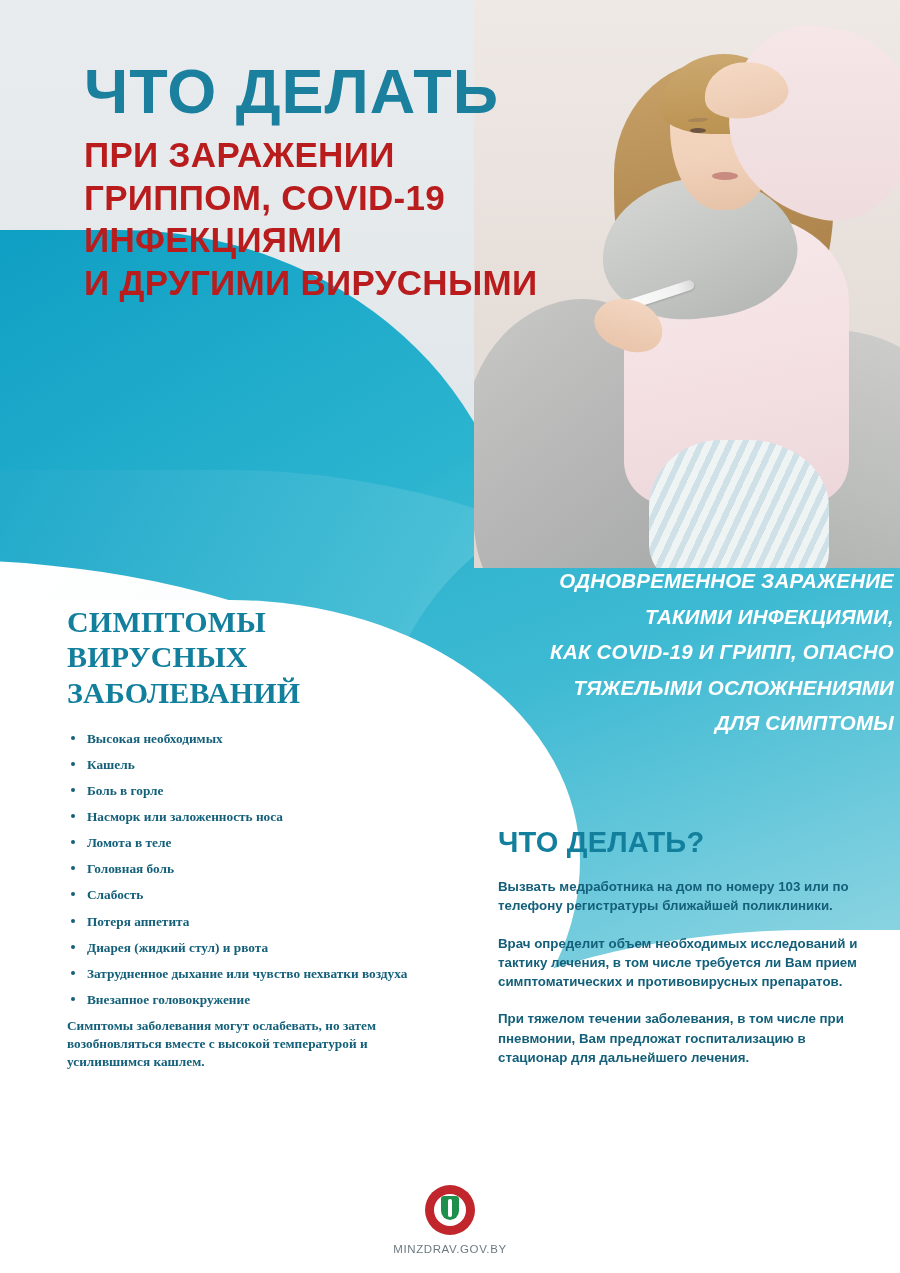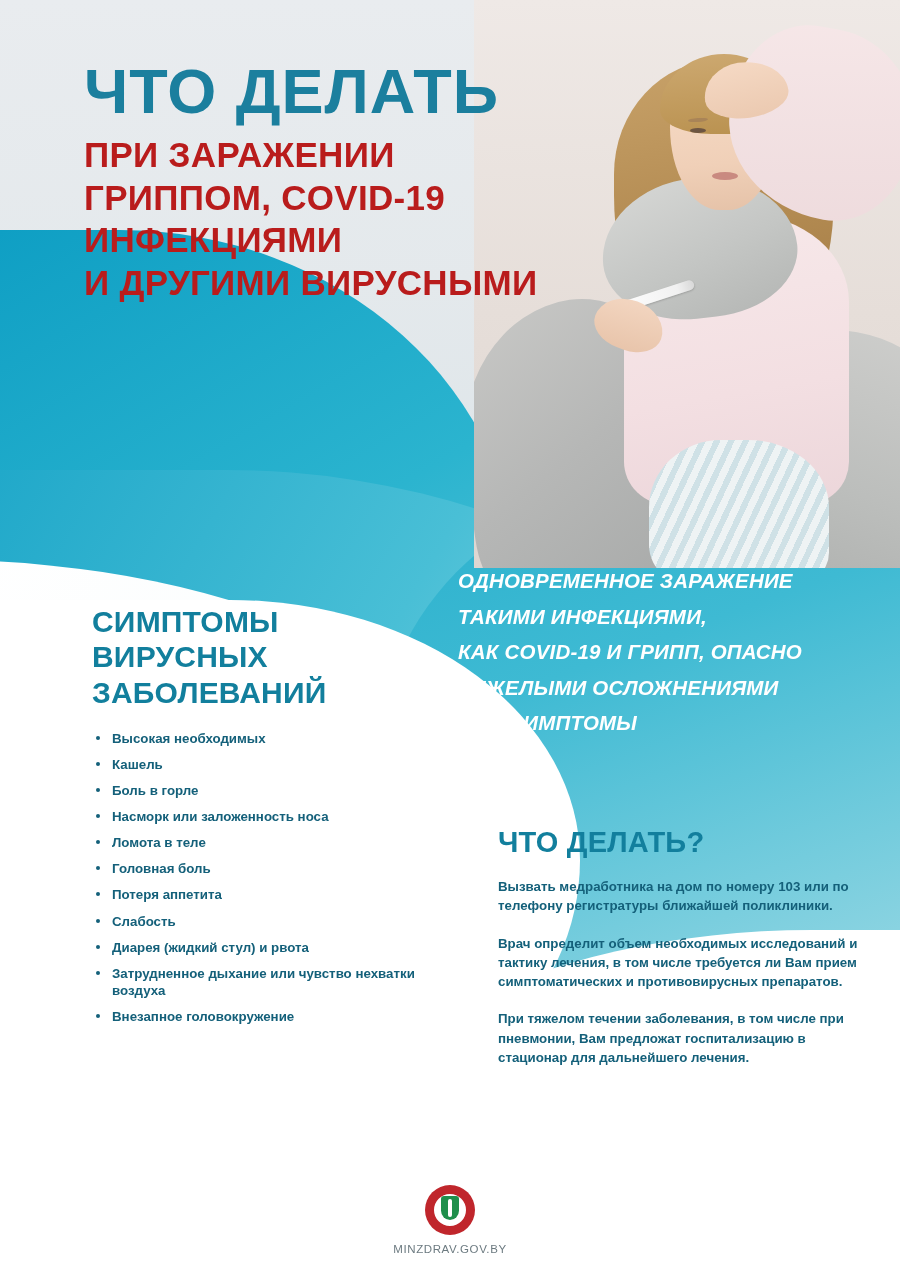--- a/index.html
+++ b/index.html
@@ -256,6 +256,7 @@
     position: absolute;
     right: 28px; top: 566px;
     width: 440px;
+    text-align: right;
     z-index: 7;
   }
   .banner .line {

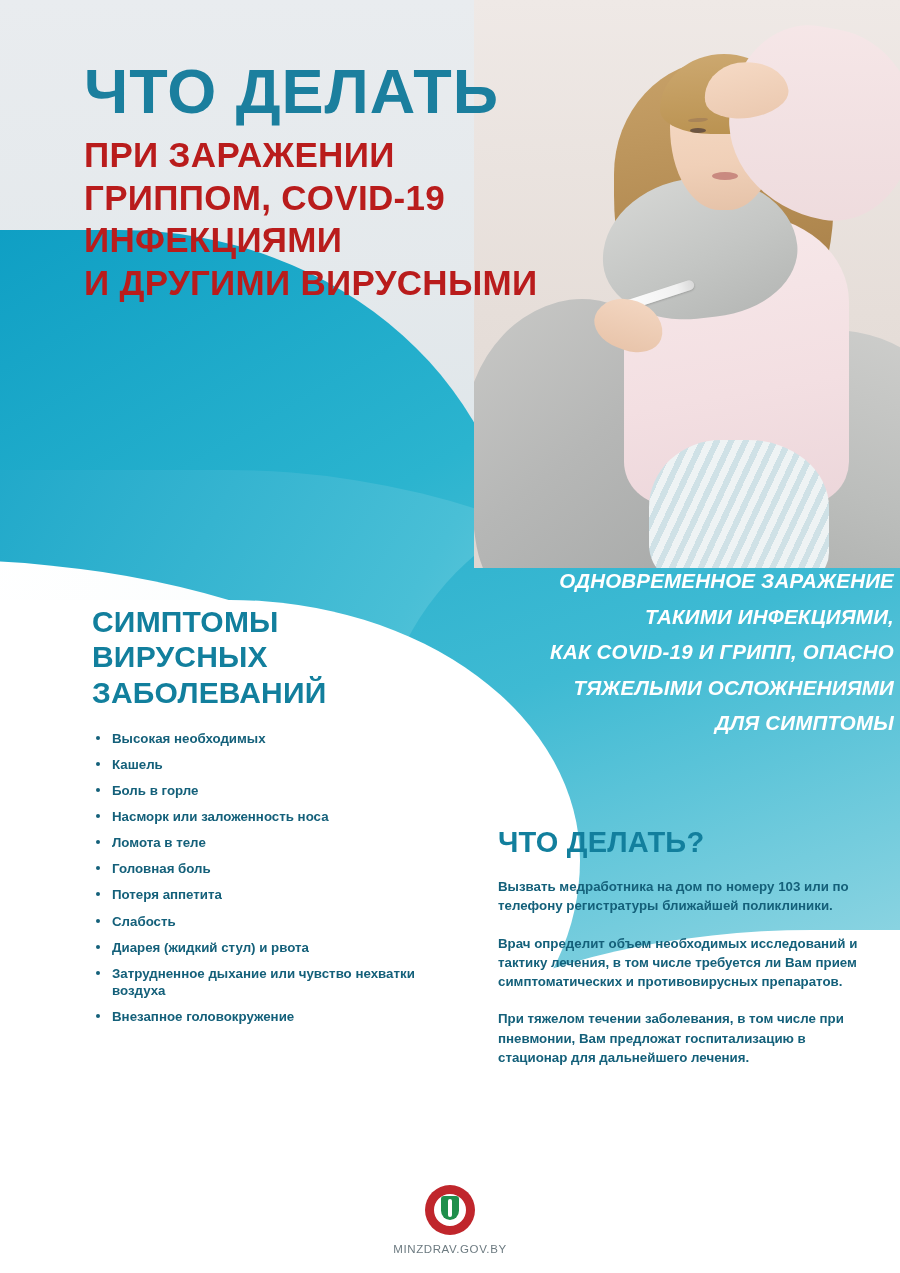--- a/index.html
+++ b/index.html
@@ -211,9 +211,10 @@
   
   .symptoms {
     position: absolute;
-    left: 92px; top: 604px;
+    left: 67px; top: 604px;
     width: 360px;
     z-index: 6;
+    font-family: Liberation Serif, serif;
   }
   .symptoms h3 {
     margin: 0 0 20px 0;

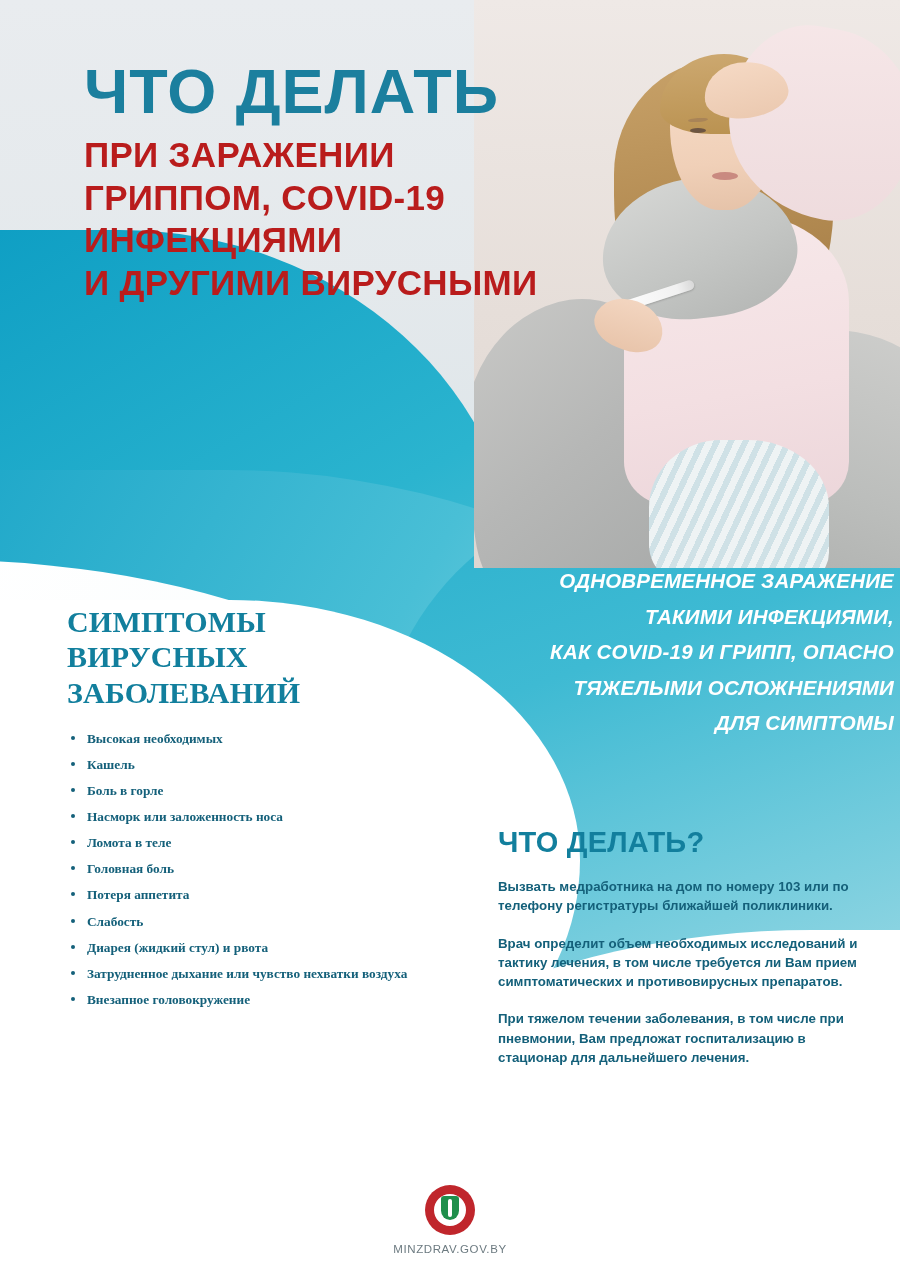--- a/index.html
+++ b/index.html
@@ -400,8 +400,8 @@
       <li>Насморк или заложенность носа</li>
       <li>Ломота в теле</li>
       <li>Головная боль</li>
+      <li>Слабость</li>
       <li>Потеря аппетита</li>
-      <li>Слабость</li>
       <li>Диарея (жидкий стул) и рвота</li>
       <li>Затрудненное дыхание или чувство нехватки воздуха</li>
       <li>Внезапное головокружение</li>

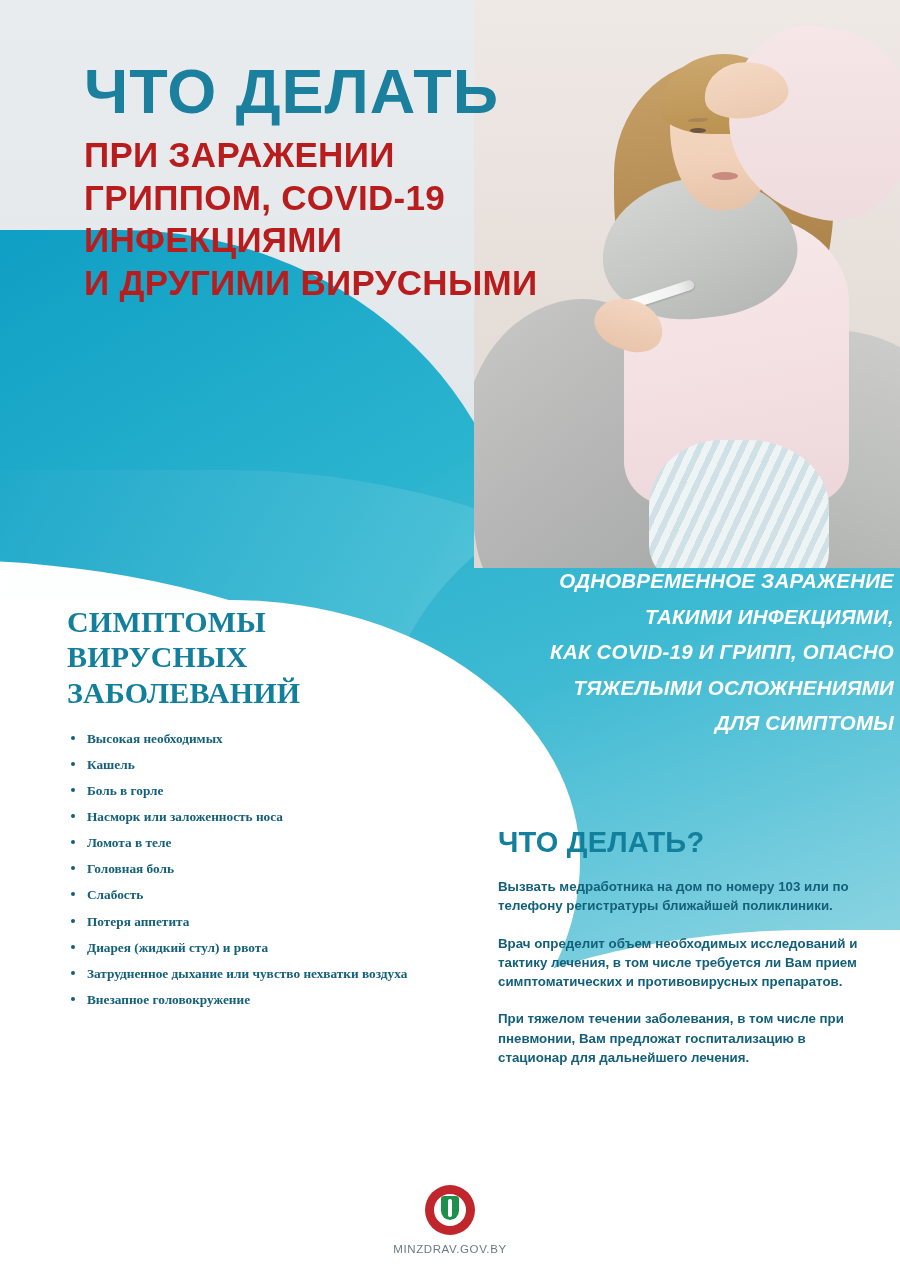--- a/index.html
+++ b/index.html
@@ -406,6 +406,7 @@
       <li>Затрудненное дыхание или чувство нехватки воздуха</li>
       <li>Внезапное головокружение</li>
     </ul>
+    <div class="note">Симптомы заболевания могут ослабевать, но затем возобновляться вместе с высокой температурой и усилившимся кашлем.</div>
   </div>
 
   <div class="todo">

